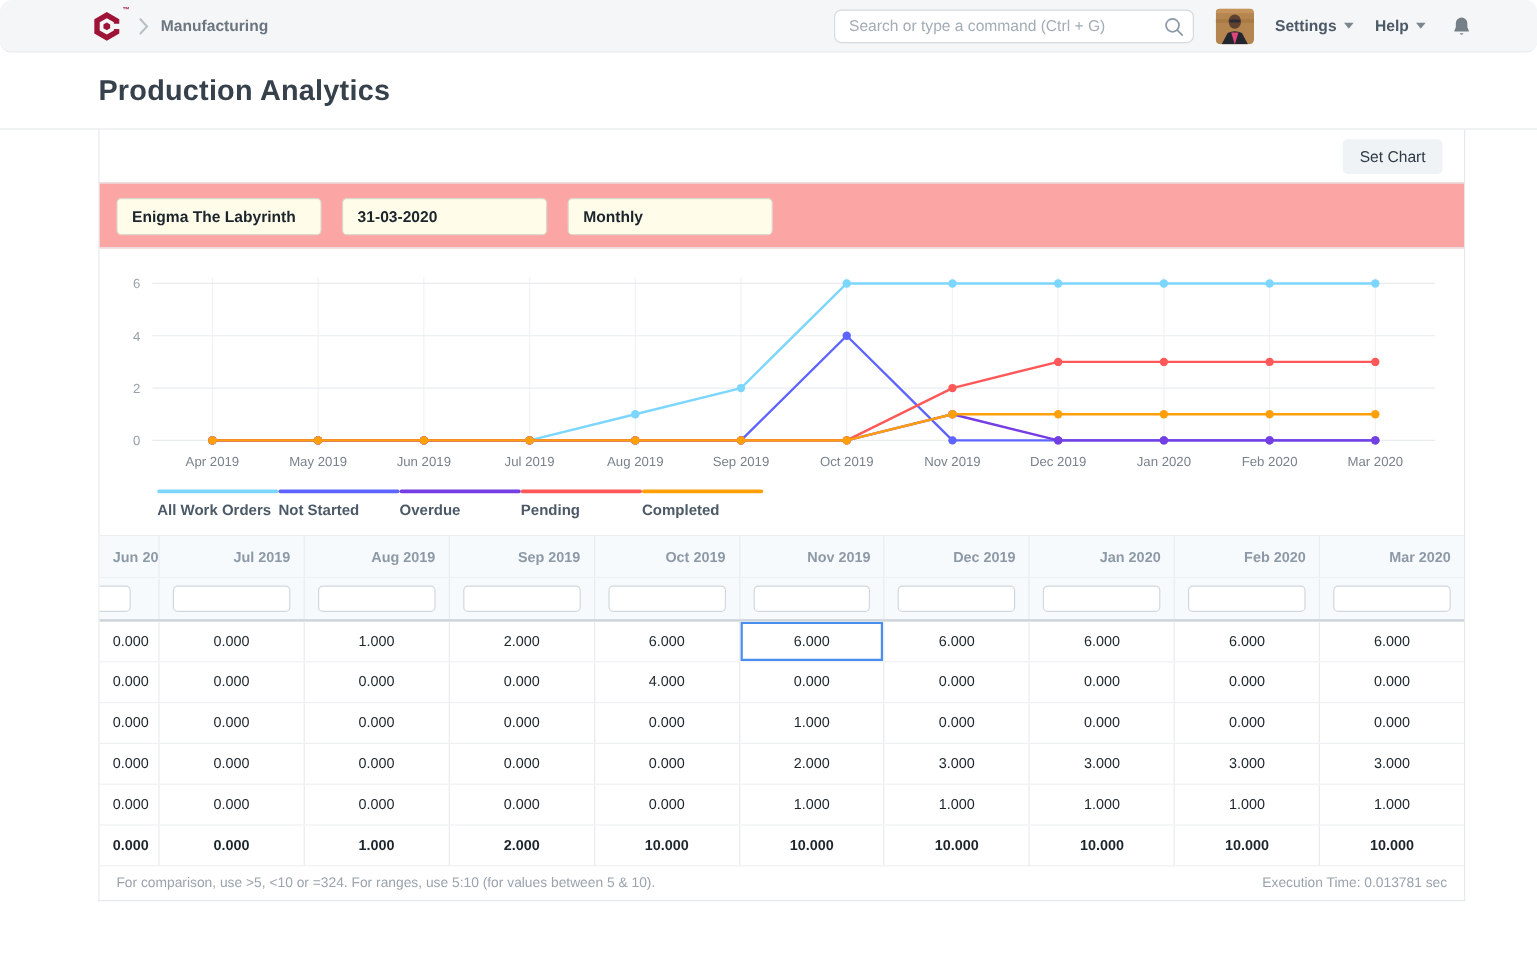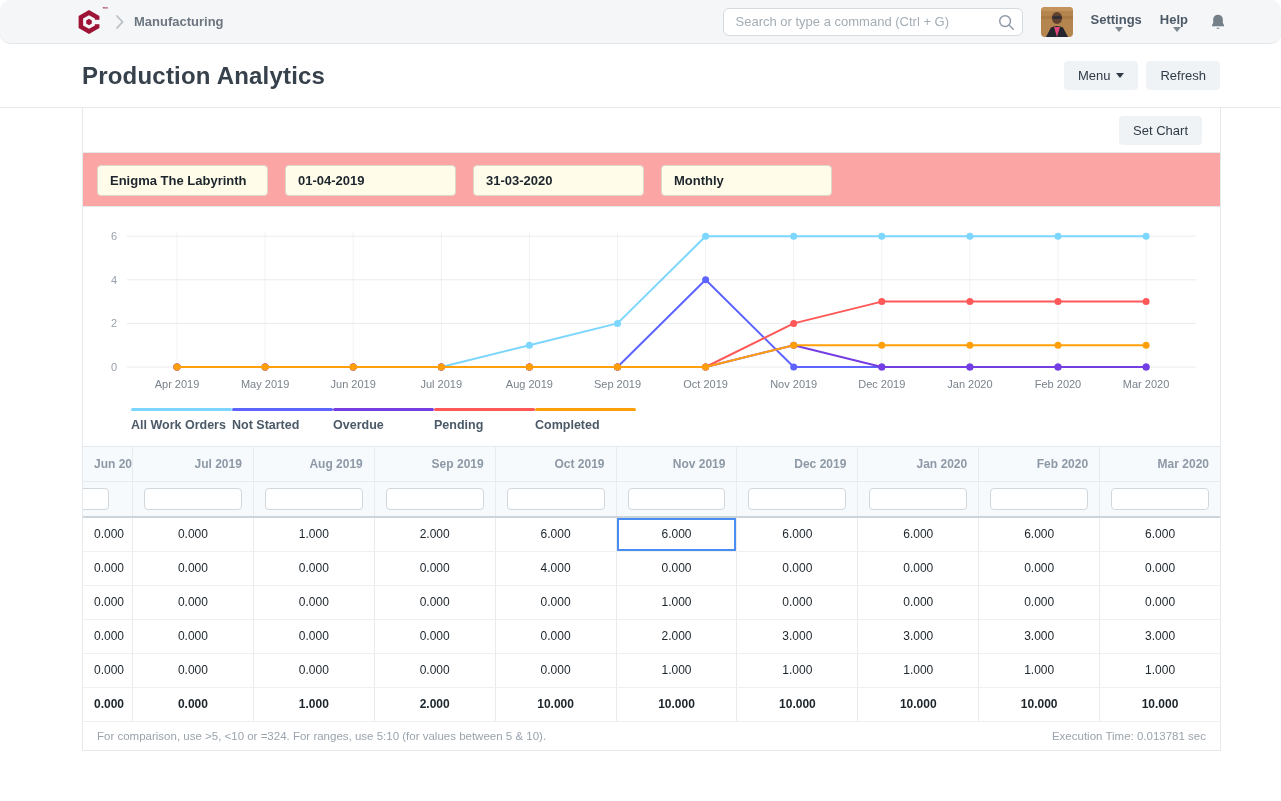--- a/index.html
+++ b/index.html
@@ -21,7 +21,7 @@
   .search-ic { position:absolute; right:8px; top:5px; }
   .avatar { width:32px; height:30px; border-radius:4px; overflow:hidden; margin-left:18px; cursor:pointer; flex:none; }
   .nav-link { display:flex; align-items:center; font-size:13px; font-weight:700; color:#4c5a67;
-              margin-left:18px; cursor:pointer;flex-direction:column; }
+              margin-left:18px; cursor:pointer; }
   .caret { display:inline-block; width:0; height:0; border-left:4px solid transparent;
            border-right:4px solid transparent; border-top:5px solid #7c878f; margin-left:6px; }
   .bell { margin-left:22px; cursor:pointer; display:flex; }

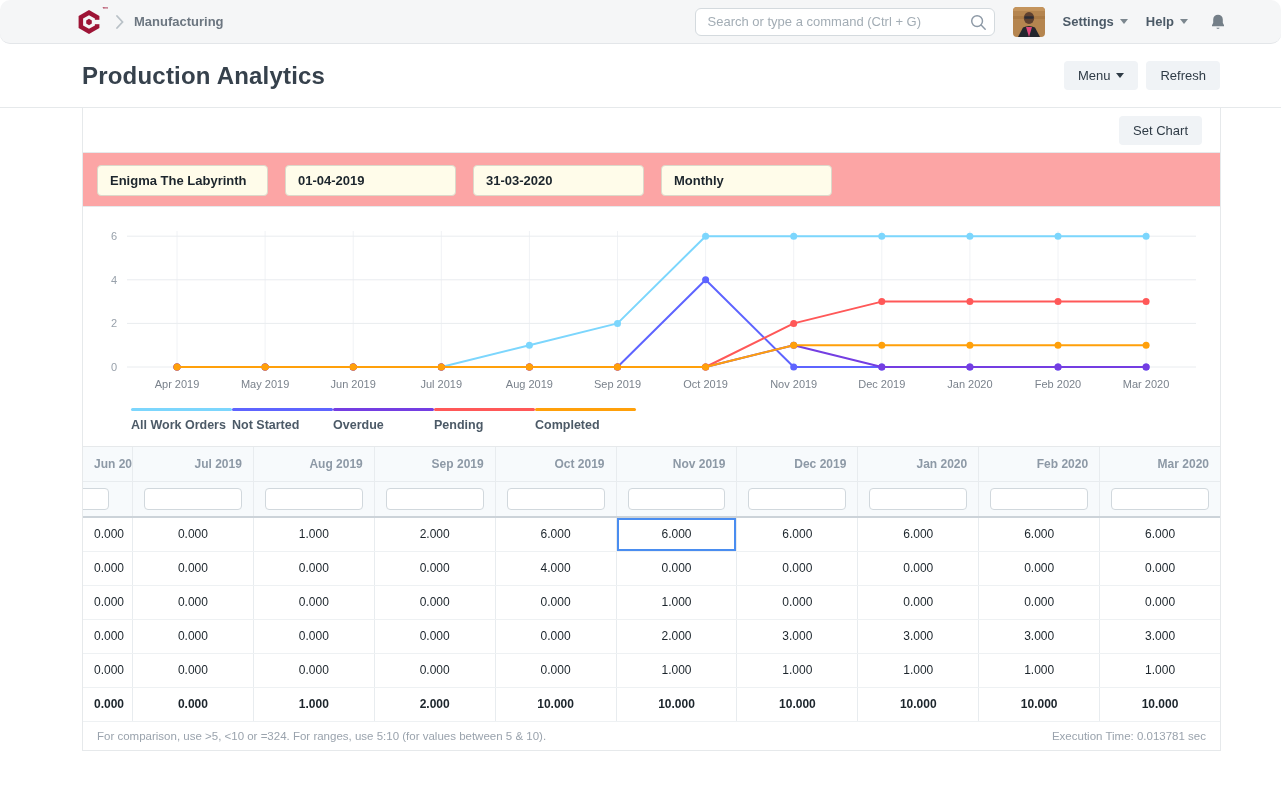--- a/index.html
+++ b/index.html
@@ -133,13 +133,6 @@
 
 <div class="page-head">
   <h1 class="page-title">Production Analytics</h1>
-  <div class="head-actions">
-    <button class="btn">
-      <span>Menu</span>
-      <span class="caret"></span>
-    </button>
-    <button class="btn">Refresh</button>
-  </div>
 </div>
 
 <div class="card">

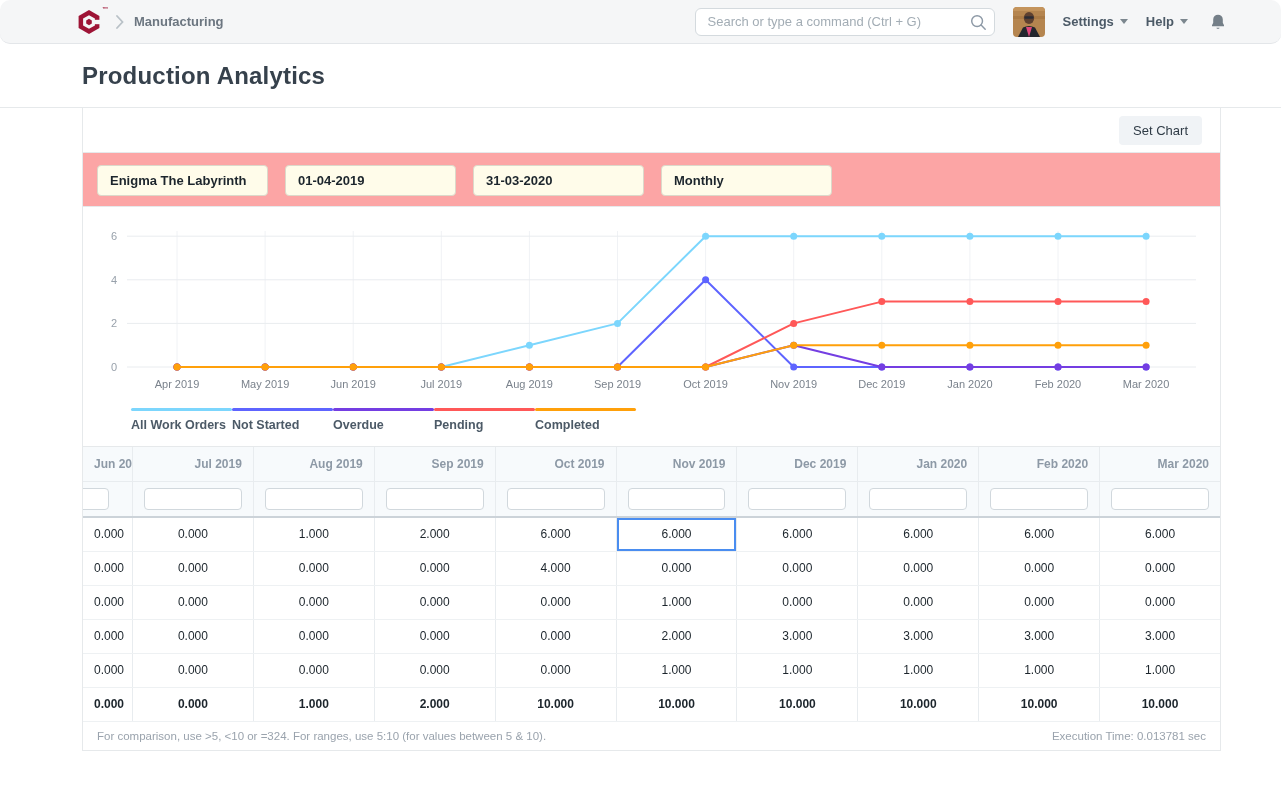--- a/index.html
+++ b/index.html
@@ -143,7 +143,6 @@
 
   <div class="filters">
     <div class="filter-box">Enigma The Labyrinth</div>
-    <div class="filter-box">01-04-2019</div>
     <div class="filter-box">31-03-2020</div>
     <div class="filter-box">Monthly</div>
   </div>

